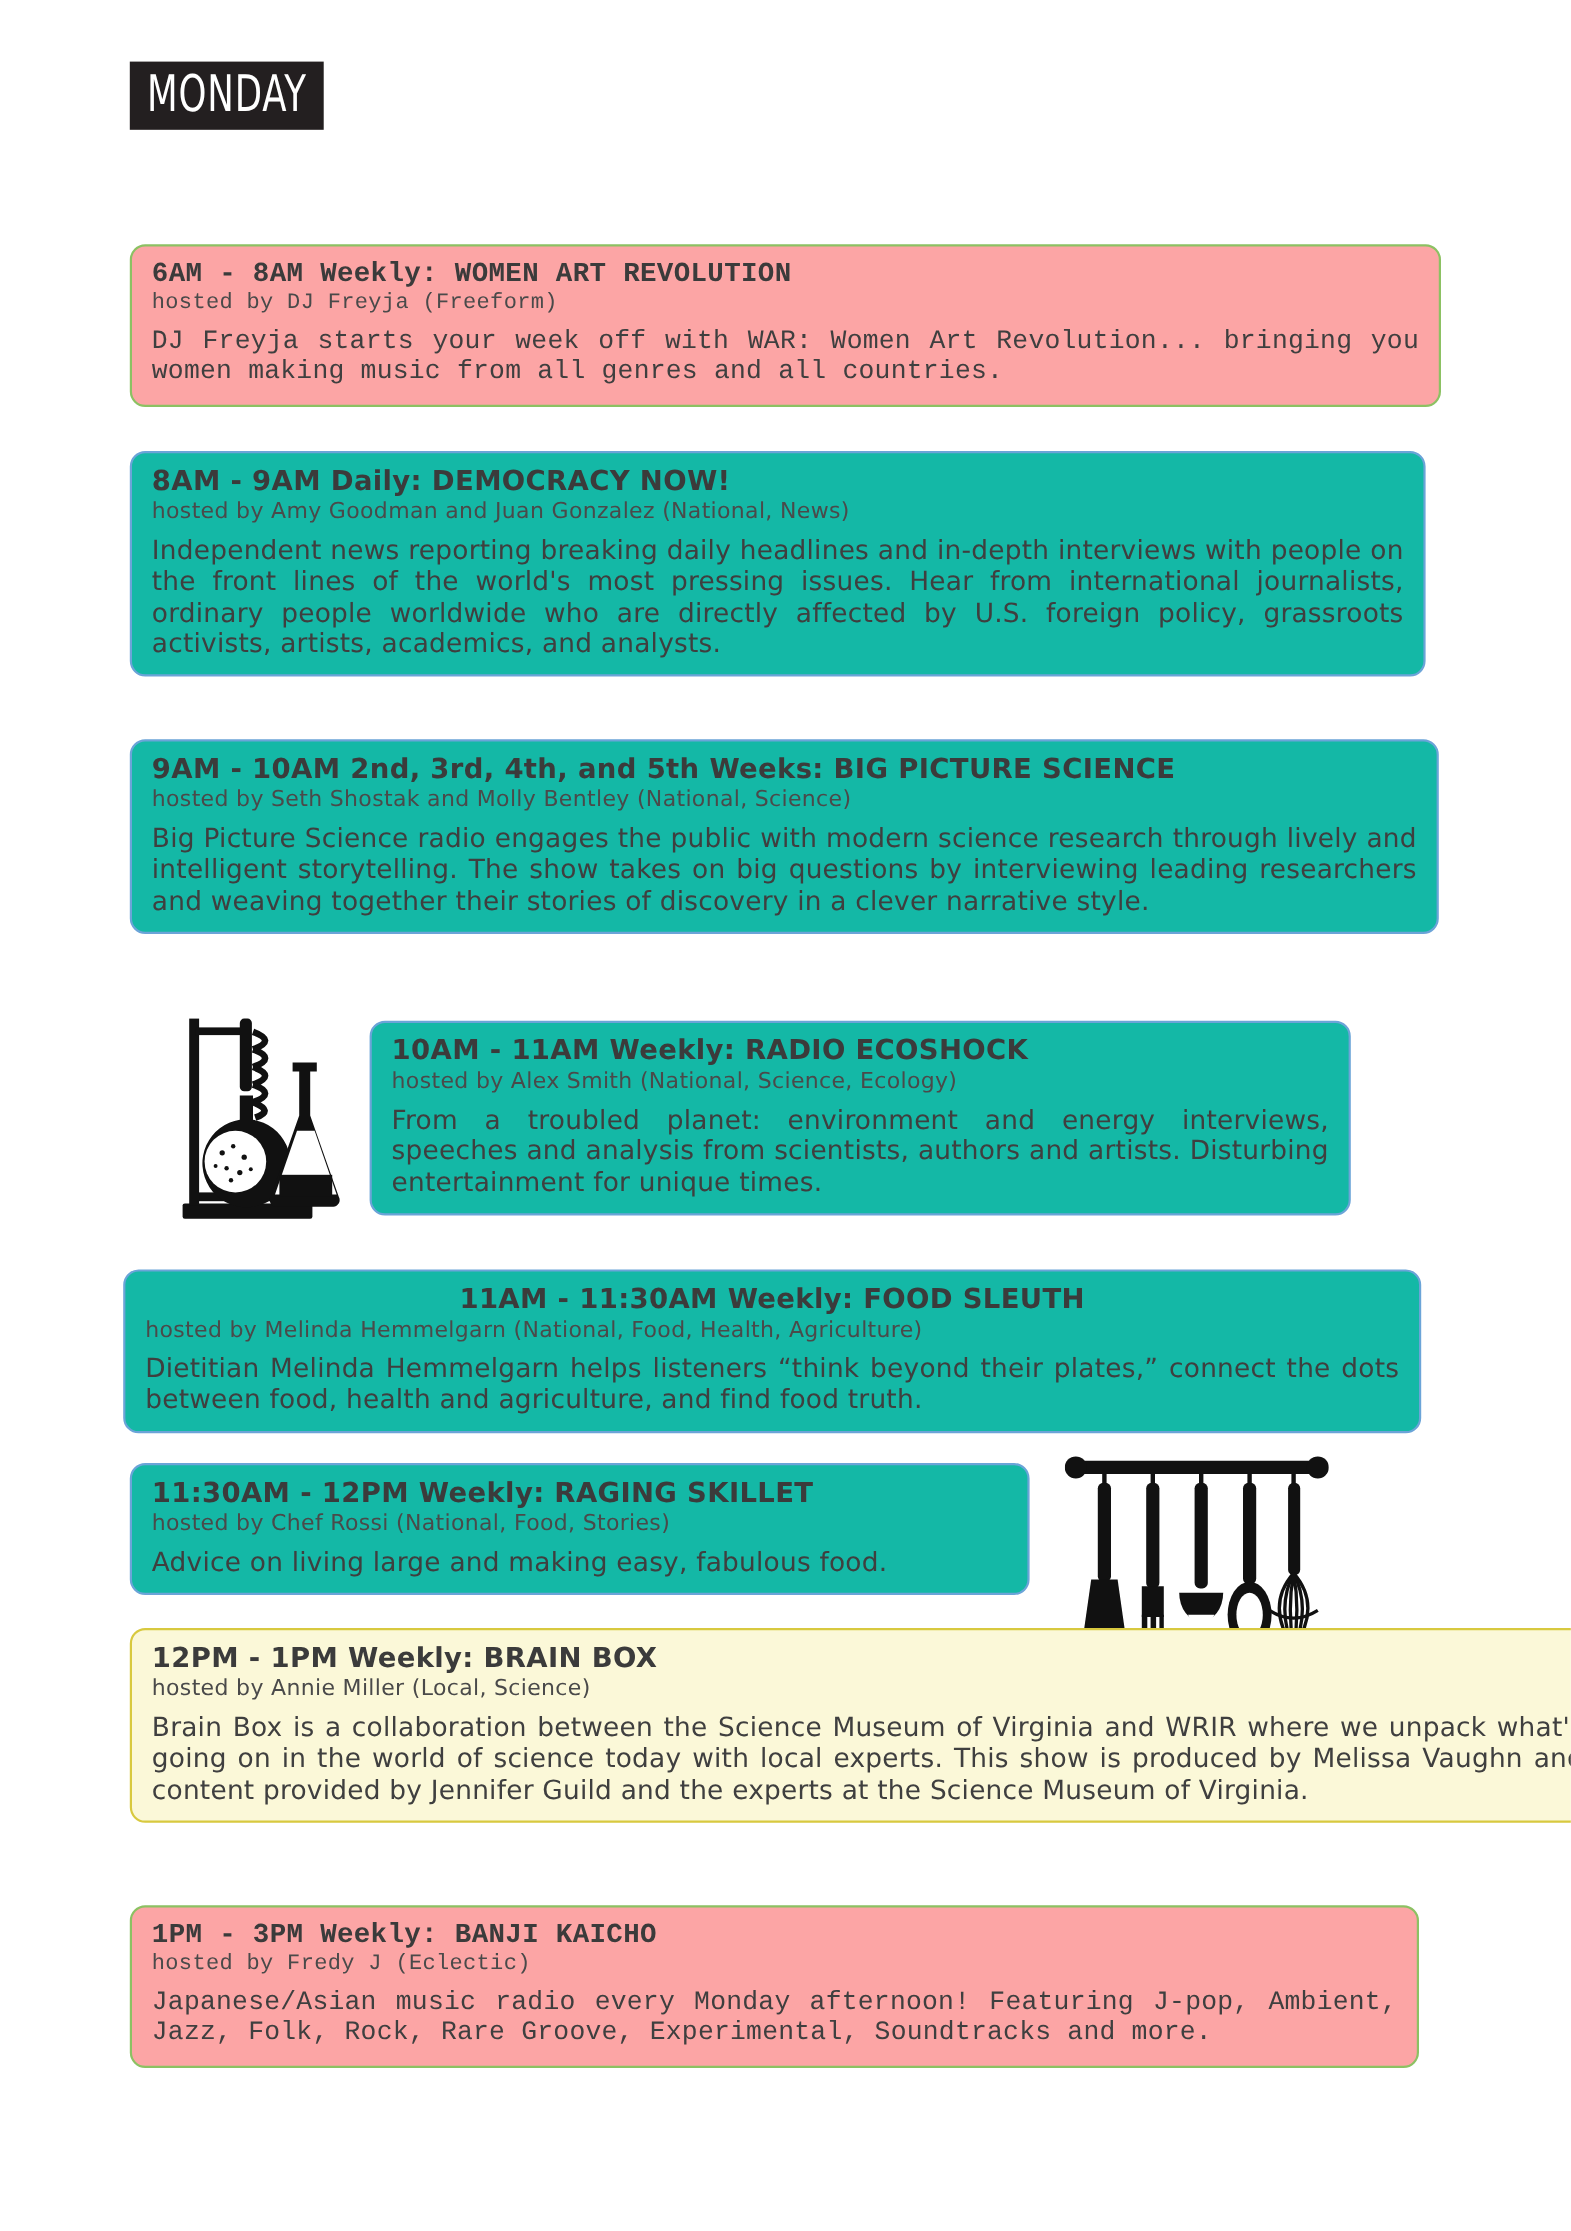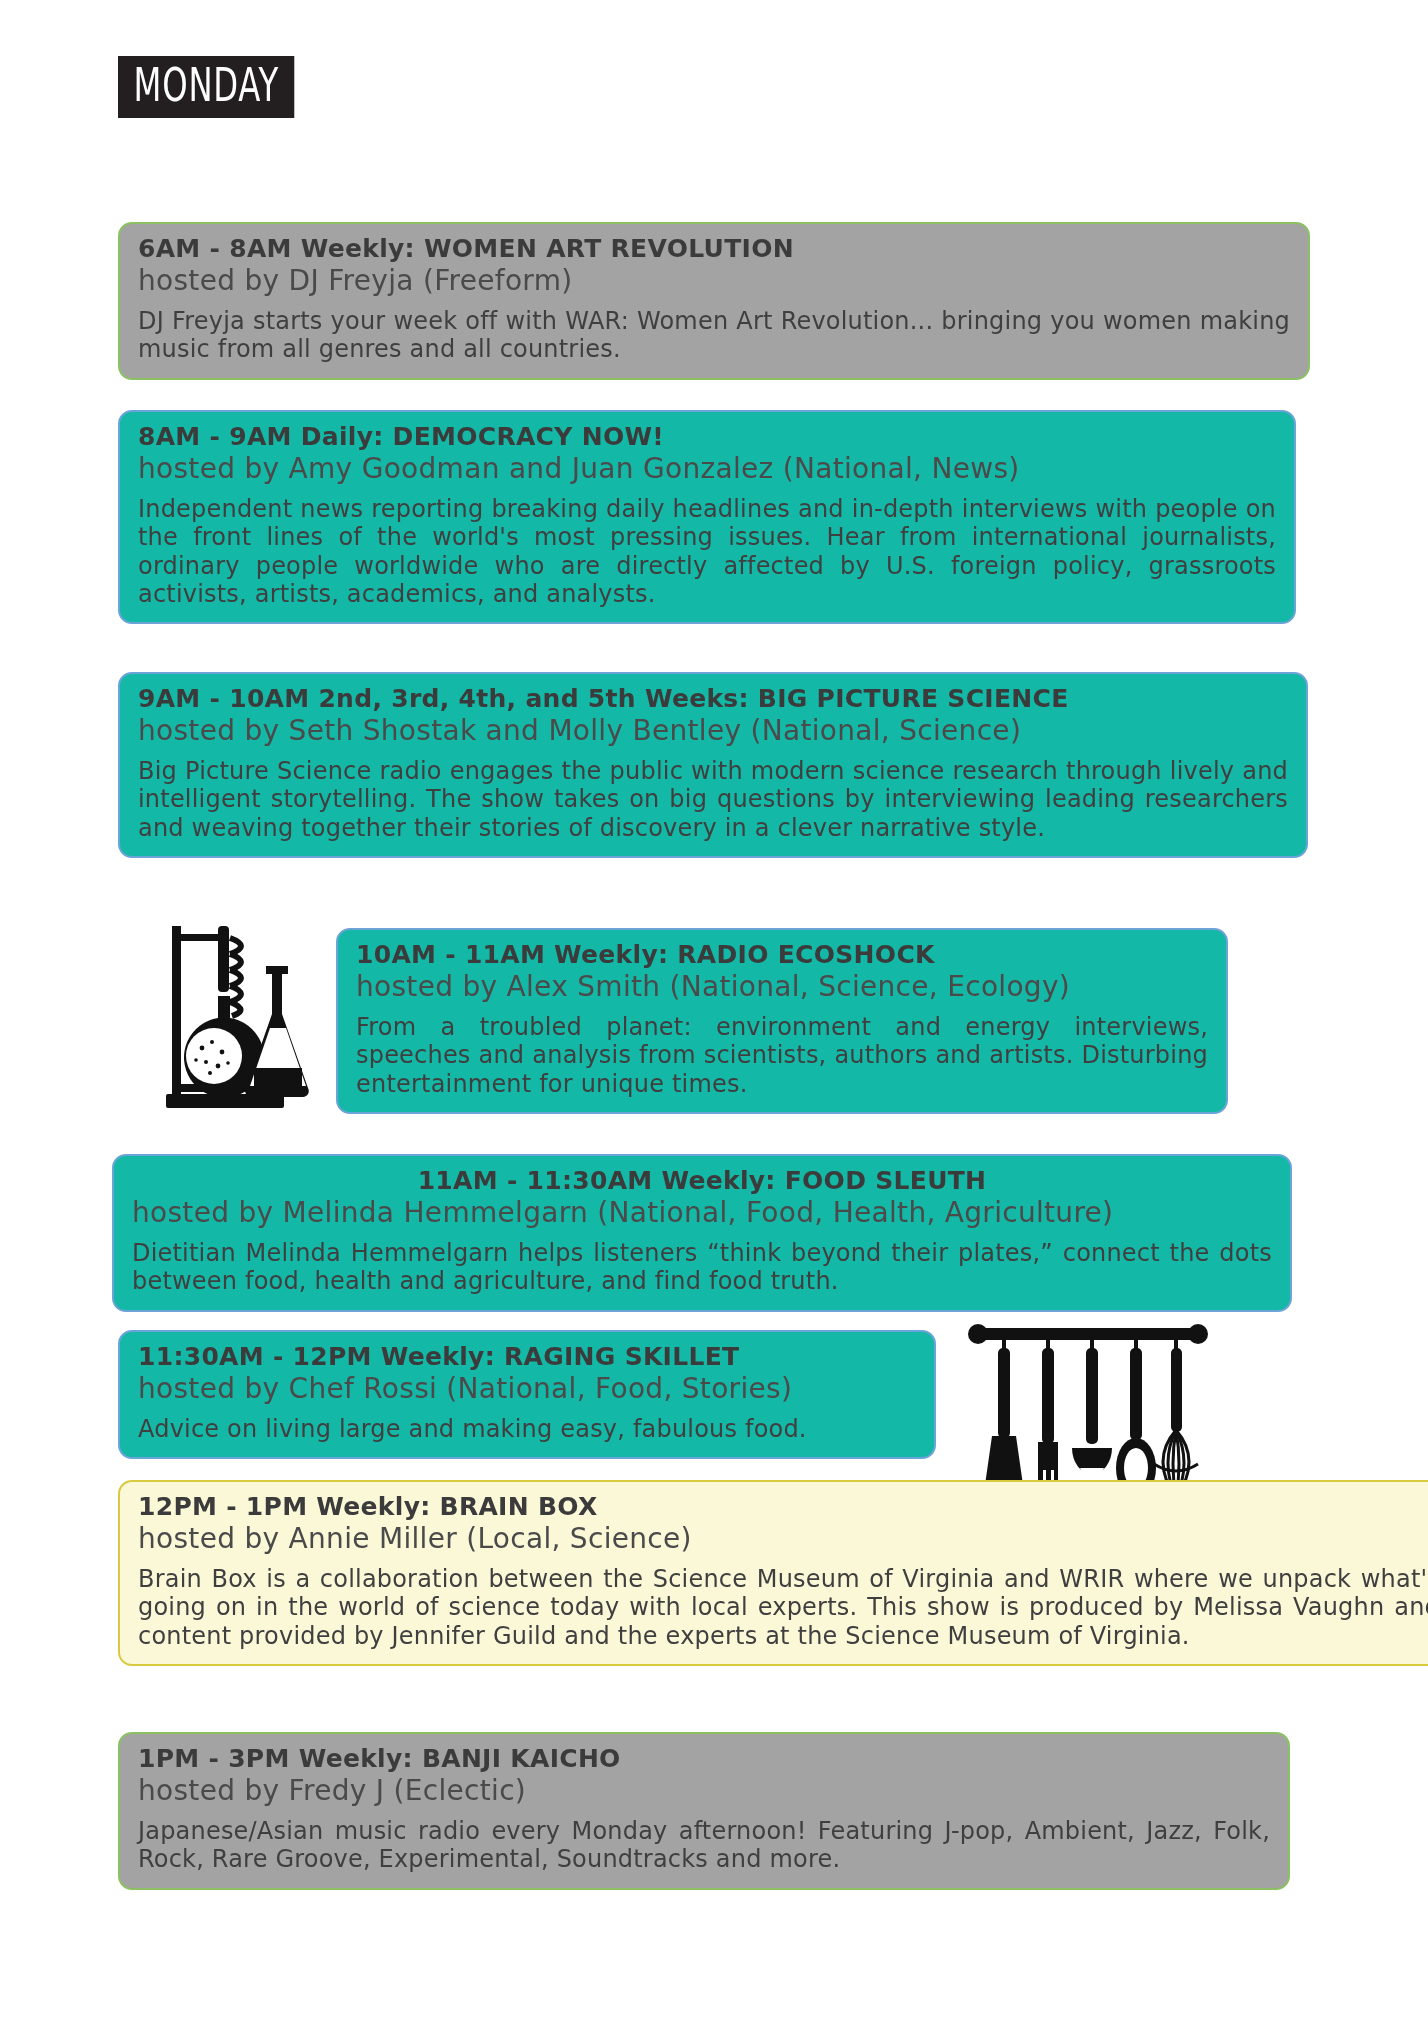--- a/index.html
+++ b/index.html
@@ -82,7 +82,7 @@
   }
   .show .desc.center-ind { text-align: justify; }
 
-  .green  { background: #a3a3a3; border-color: #8cc163; }
+  .green  { background: #fca5a5; border-color: #8cc163; font-family: Liberation Mono, monospace; }
   .blue   { background: #14b8a6; border-color: #6ba4d8; }
   .yellow { background: #fbf8d8; border-color: #d8c93f; }
 

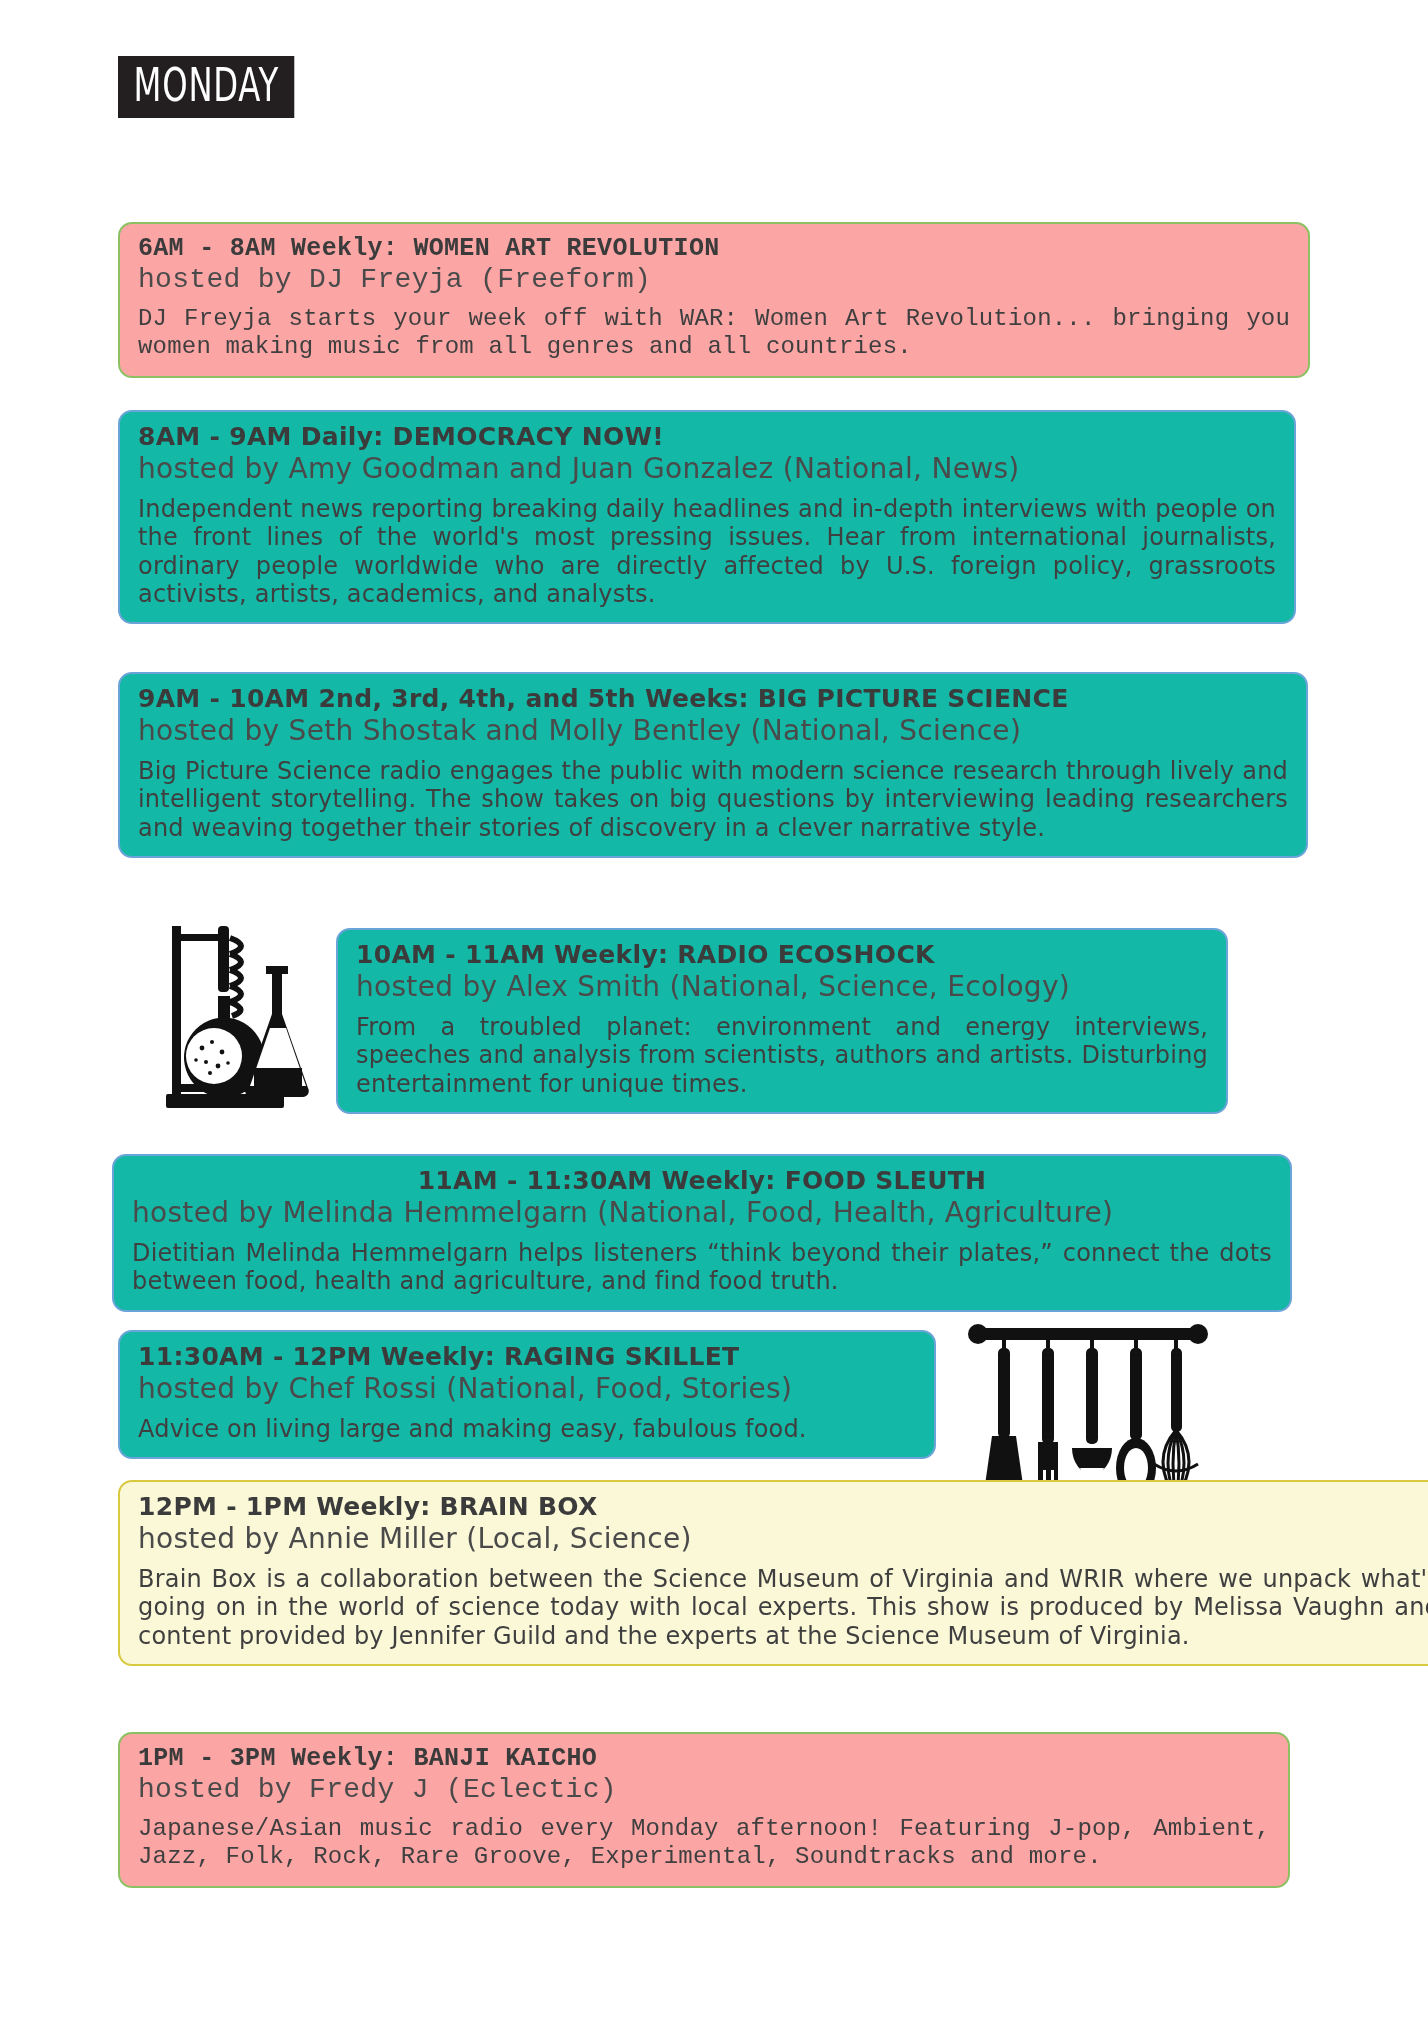--- a/index.html
+++ b/index.html
@@ -68,7 +68,7 @@
   .show .title-line .time { font-weight: bold; }
   .show .title-line .name { font-weight: bold; }
   .show .host-line {
-    font-size: 28px;
+    font-size: 20px;
     color: #4a4a4a;
     letter-spacing: 0.3px;
     margin-bottom: 10px;

